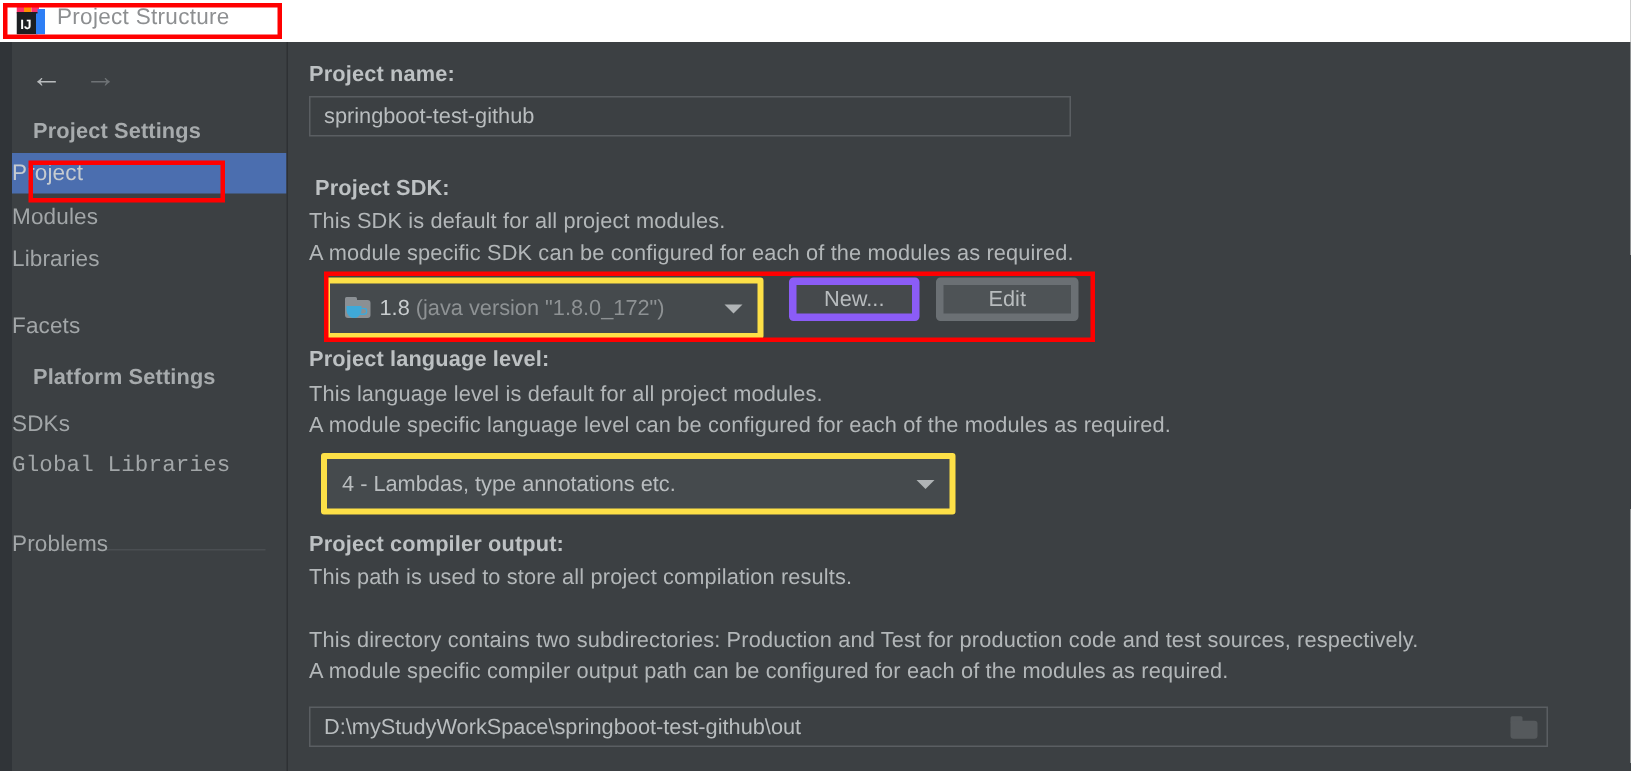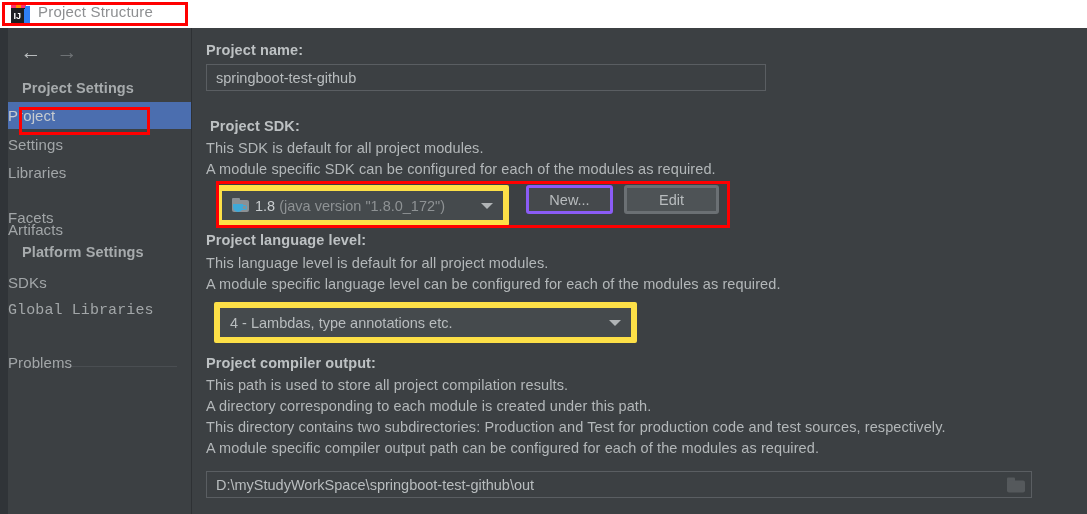--- a/index.html
+++ b/index.html
@@ -238,7 +238,7 @@
     <div class="content">
 
       <div class="lbl-bold" style="left:14px; top:14px;">Project name:</div>
-      <div class="field" style="left:14px; top:36px; width:560px;">
+      <div class="field" style="left:14px; top:36px; width:508px;">
         <div class="val">springboot-test-github</div>
       </div>
 

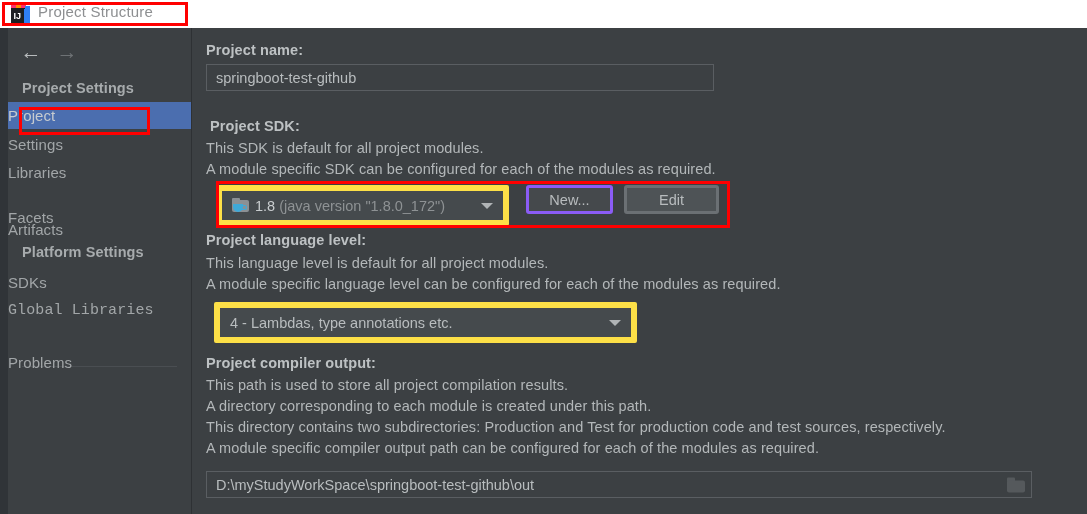--- a/index.html
+++ b/index.html
@@ -206,7 +206,7 @@
         <span>Project</span>
       </div>
       <div class="sb-item" style="top:103px;">
-        <span>Settings</span>
+        <span>Modules</span>
       </div>
       <div class="sb-item" style="top:131px;">
         <span>Libraries</span>

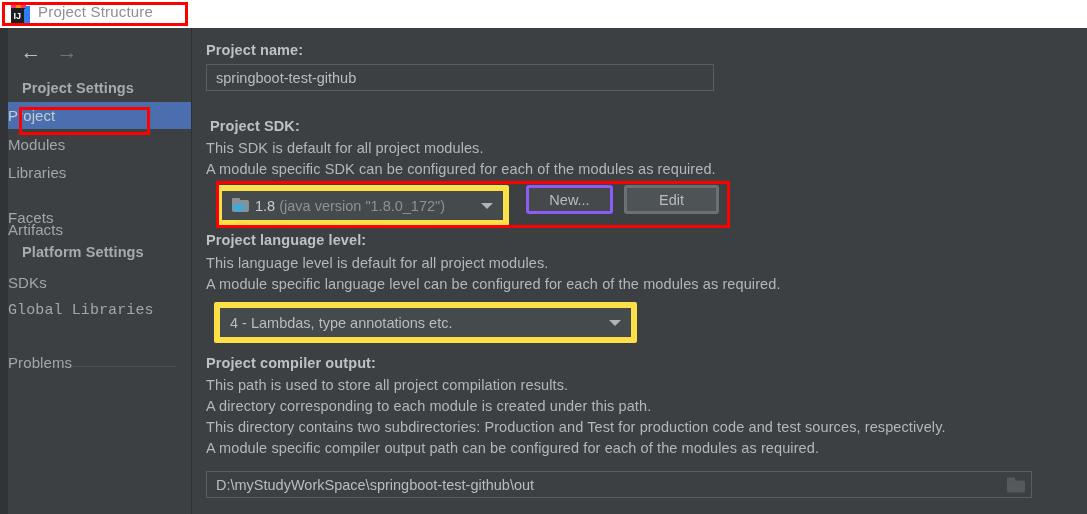--- a/index.html
+++ b/index.html
@@ -105,7 +105,7 @@
 
   .combo {
     position: absolute; height: 41px;
-    background: #454a4d; border: 6px solid #fde047; border-radius: 2px;
+    background: #454a4d; border: 4px solid #fde047; border-radius: 2px;
     display: flex; align-items: center;
   }
   .combo .caret {

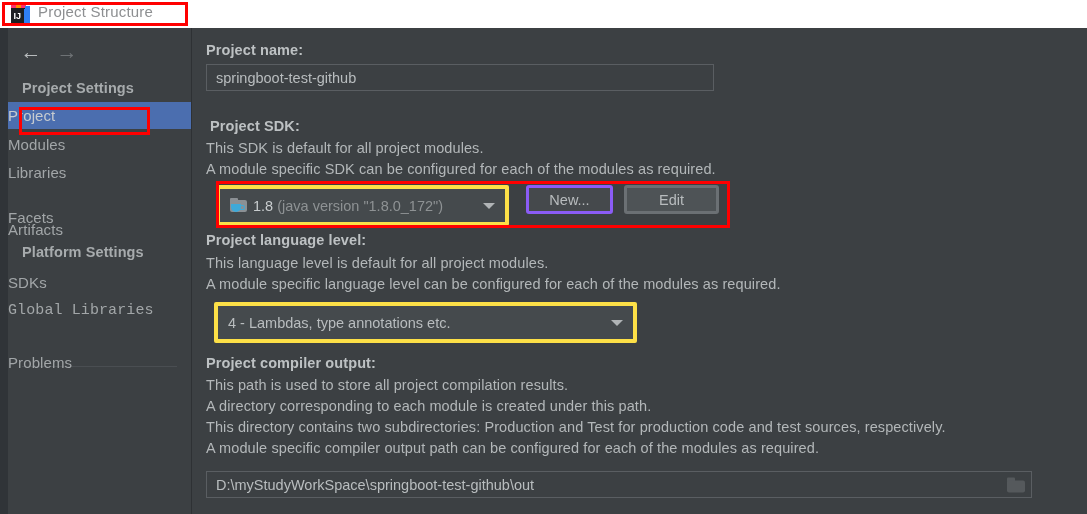--- a/index.html
+++ b/index.html
@@ -141,7 +141,7 @@
 
   .btn {
     position: absolute; height: 29px;
-    border: 3px solid #8b5cf6; border-radius: 3px;
+    border: 5px solid #8b5cf6; border-radius: 3px;
     background: #45494c;
     display: flex; align-items: center; justify-content: center;
     font-size: 14.5px; color: #b8bcbe;

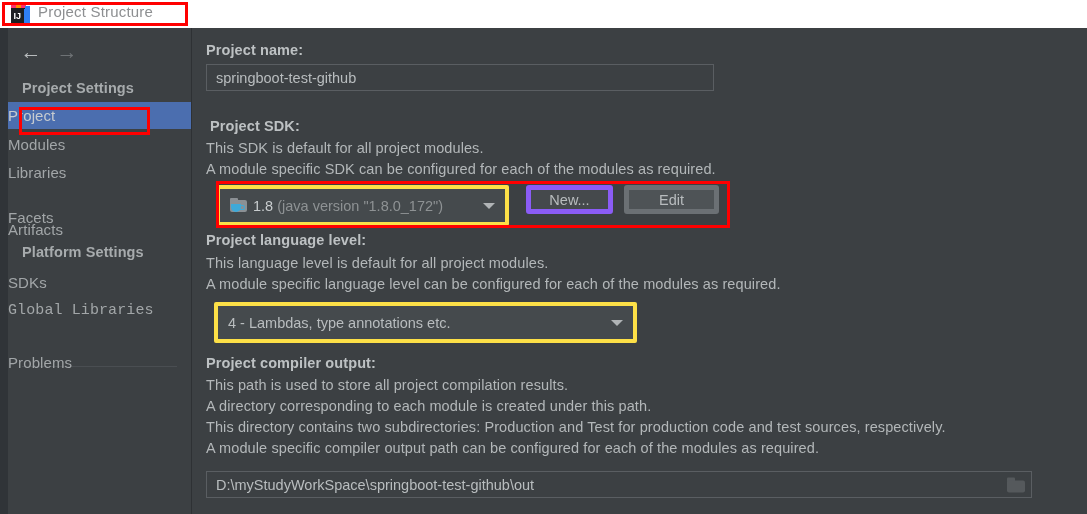--- a/index.html
+++ b/index.html
@@ -214,9 +214,6 @@
       <div class="sb-item" style="top:176px;">
         <span>Facets</span>
       </div>
-      <div class="sb-item" style="top:188px;">
-        <span>Artifacts</span>
-      </div>
 
       <div class="sb-section" style="top:216px;">Platform Settings</div>
 

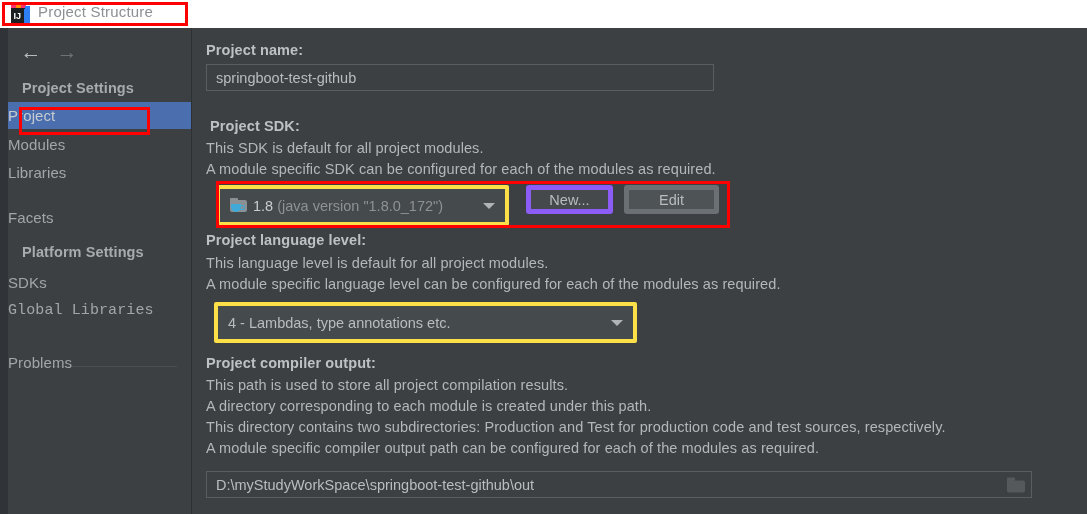--- a/index.html
+++ b/index.html
@@ -269,7 +269,6 @@
 
       <div class="lbl-bold" style="left:14px; top:327px;">Project compiler output:</div>
       <div class="lbl" style="left:14px; top:349px;">This path is used to store all project compilation results.</div>
-      <div class="lbl" style="left:14px; top:370px;">A directory corresponding to each module is created under this path.</div>
       <div class="lbl" style="left:14px; top:391px;">This directory contains two subdirectories: Production and Test for production code and test sources, respectively.</div>
       <div class="lbl" style="left:14px; top:412px;">A module specific compiler output path can be configured for each of the modules as required.</div>
 

